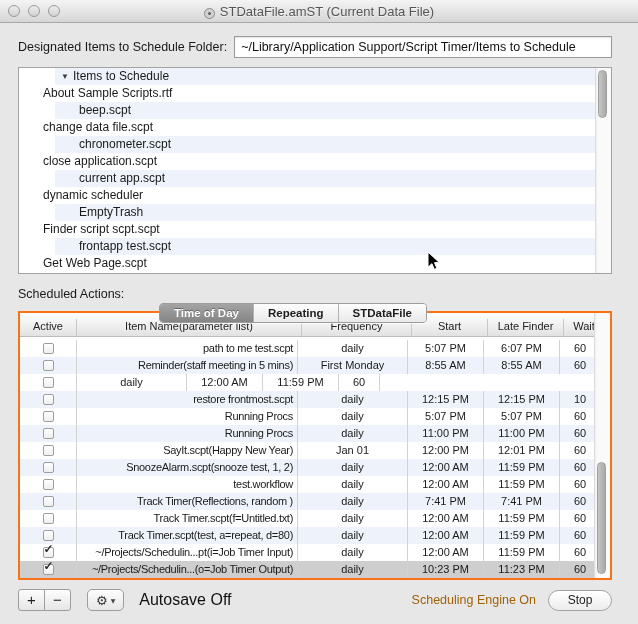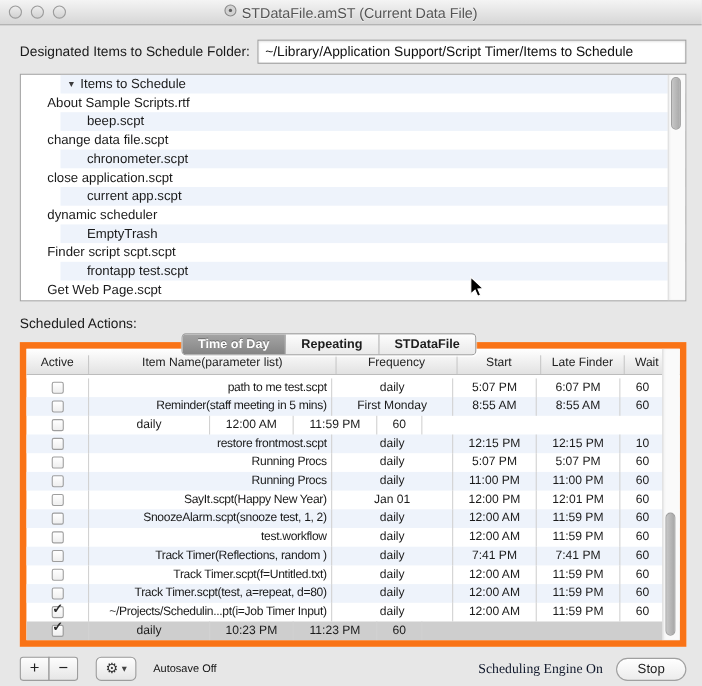--- a/index.html
+++ b/index.html
@@ -26,7 +26,7 @@
     background:linear-gradient(#ededed,#d2d2d2);
     border:1px solid #9b9b9b;box-sizing:border-box;
   }
-  .titlewrap{display:flex;align-items:flex-start;gap:5px;}
+  .titlewrap{display:flex;align-items:flex-end;gap:5px;}
   .proxy-icon{
     width:11px;height:11px;border-radius:50%;
     background:#d2d2d2;border:1px solid #8a8a8a;box-sizing:border-box;

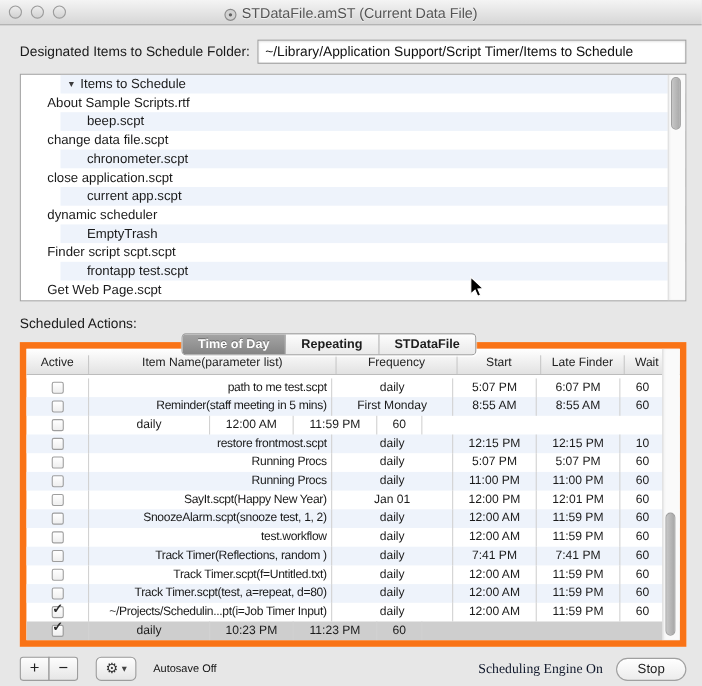--- a/index.html
+++ b/index.html
@@ -38,7 +38,7 @@
   }
   .wintitle{font-size:13px;color:#555;text-shadow:0 1px 0 rgba(255,255,255,.6);}
   
-  .content{padding:12px 14px 0 18px;}
+  .content{padding:12px 26px 0 18px;}
   .folder-row{display:flex;align-items:center;gap:7px;margin-top:1px;}
   .folder-label{font-size:12.5px;white-space:nowrap;}
   .folder-input{

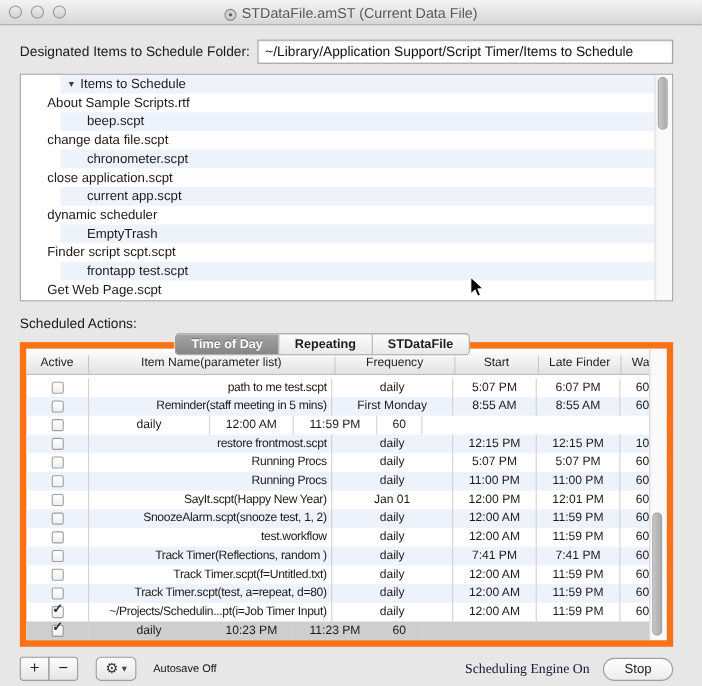--- a/index.html
+++ b/index.html
@@ -93,7 +93,7 @@
   }
   .table-box{
     margin-top:-12px;height:265px;
-    background:#fff;border:6px solid #f97316;
+    background:#fff;border:2px solid #f97316;
     position:relative;overflow:hidden;
   }
   .thead{

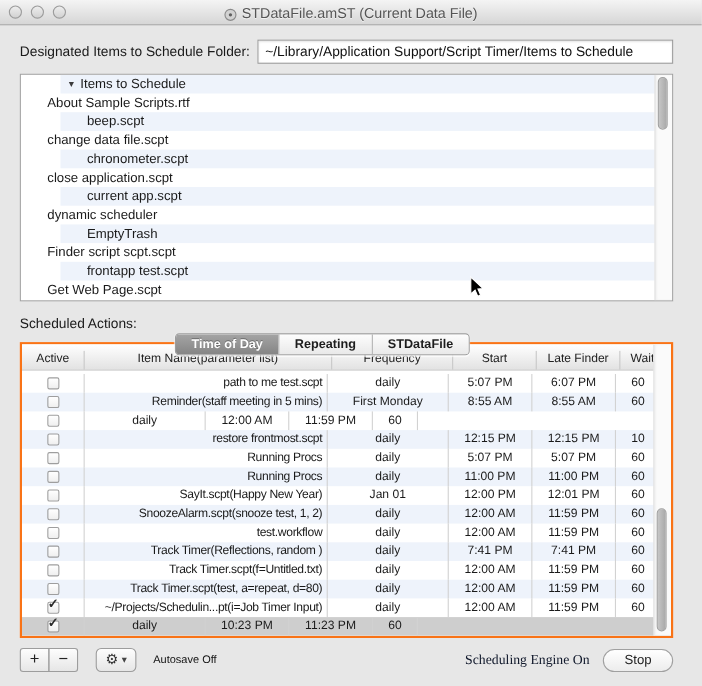--- a/index.html
+++ b/index.html
@@ -368,6 +368,7 @@
               <span class="check">✓</span>
             </div>
           </div>
+          <div class="td item" style="width: 221px;">~/Projects/Schedulin...(o=Job Timer Output)</div>
           <div class="td c-freq">daily</div>
           <div class="td c-start">10:23 PM</div>
           <div class="td c-late">11:23 PM</div>

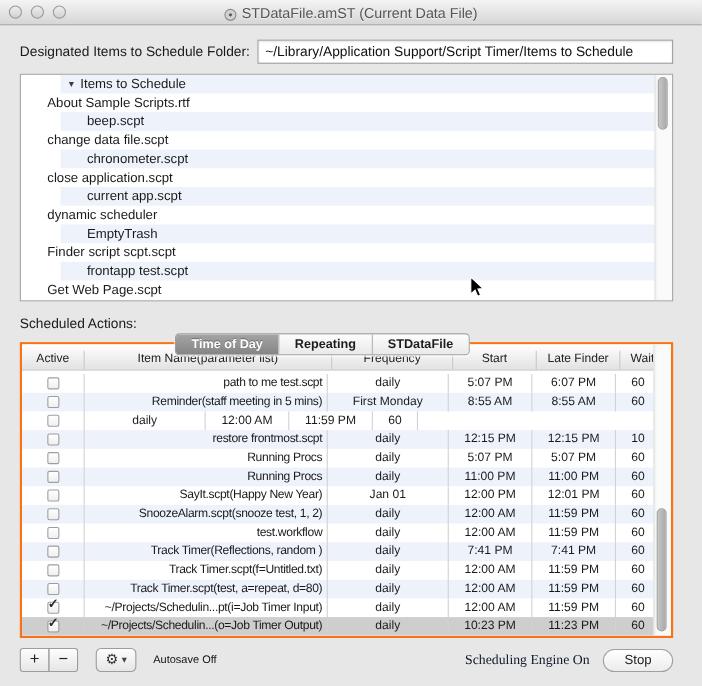--- a/index.html
+++ b/index.html
@@ -154,7 +154,7 @@
   }
   .gear-glyph{font-size:13px;color:#333;line-height:13px;}
   .gear-caret{font-size:6px;color:#444;}
-  .autosave{margin-left:15px;font-size:10px;color:#111;}
+  .autosave{margin-left:15px;font-size:16px;color:#111;}
   .spacer{flex:1;}
   .engine-status{font-size:12.5px;color:#0f172a;font-family:Liberation Serif, serif;}
   .stop-btn{

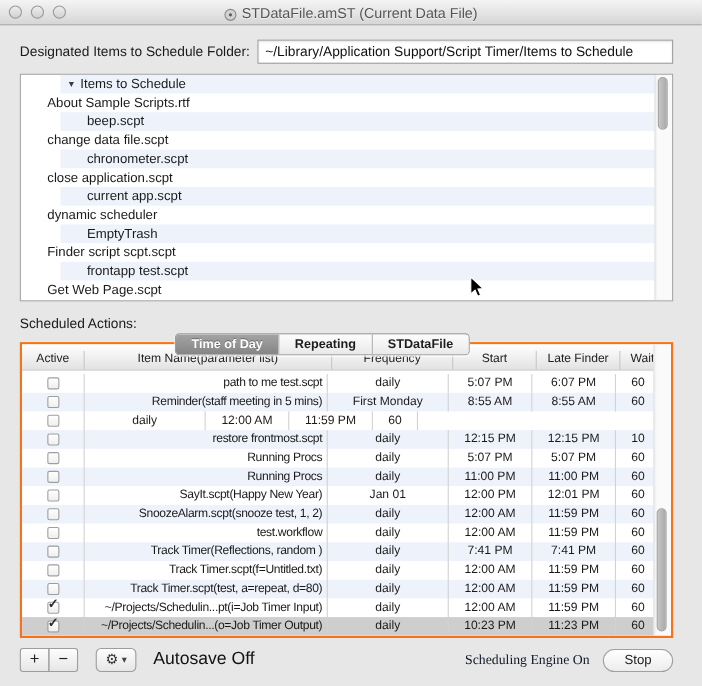--- a/index.html
+++ b/index.html
@@ -156,7 +156,7 @@
   .gear-caret{font-size:6px;color:#444;}
   .autosave{margin-left:15px;font-size:16px;color:#111;}
   .spacer{flex:1;}
-  .engine-status{font-size:12.5px;color:#0f172a;font-family:Liberation Serif, serif;}
+  .engine-status{font-size:12.5px;color:#a16207;}
   .stop-btn{
     margin-left:12px;width:64px;height:21px;box-sizing:border-box;
     border:1px solid #a0a0a0;border-radius:11px;

